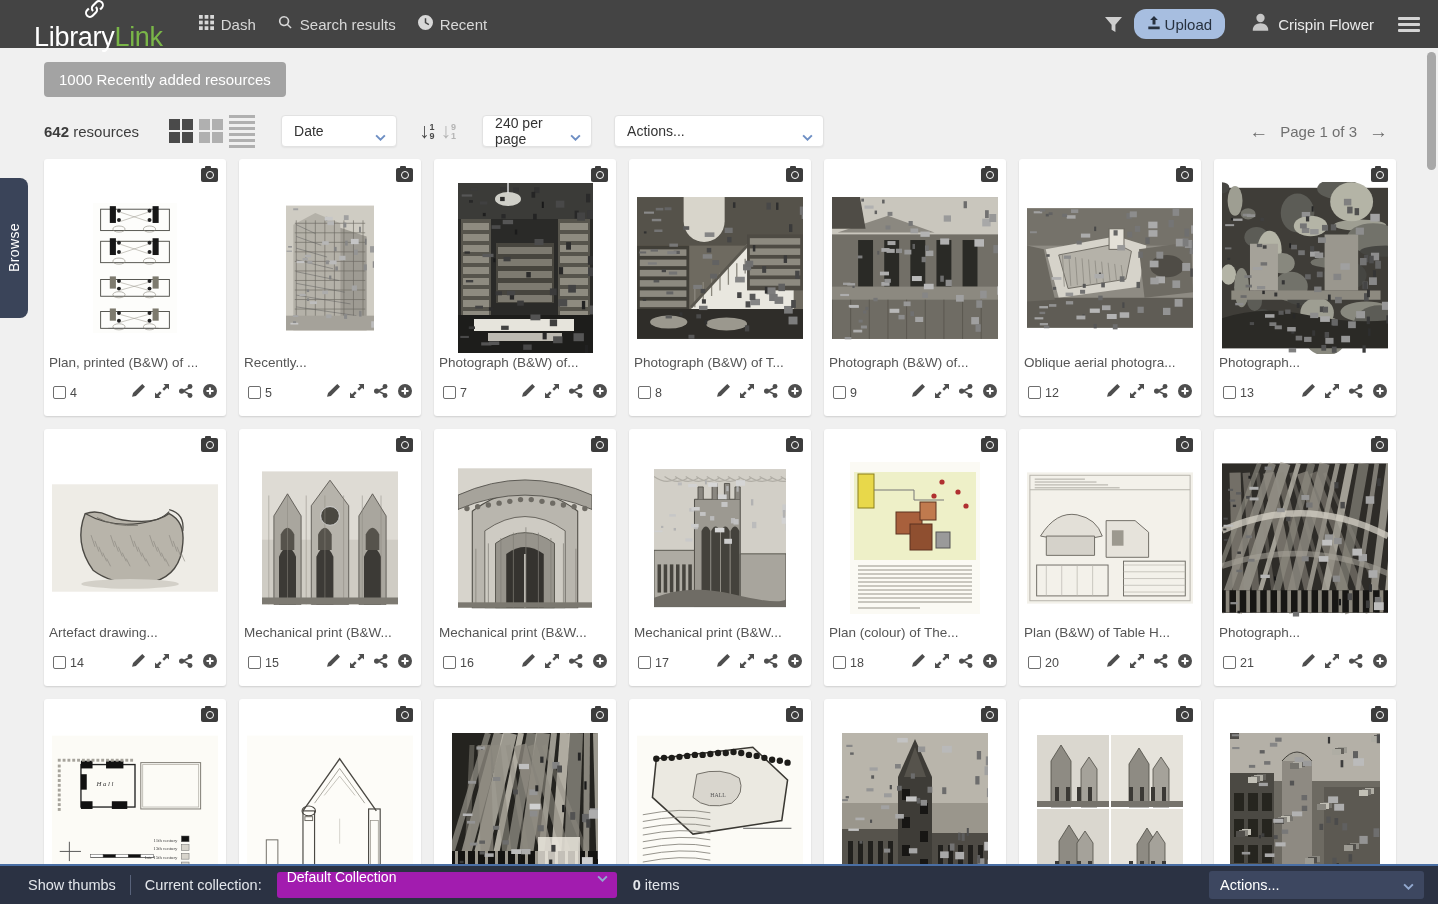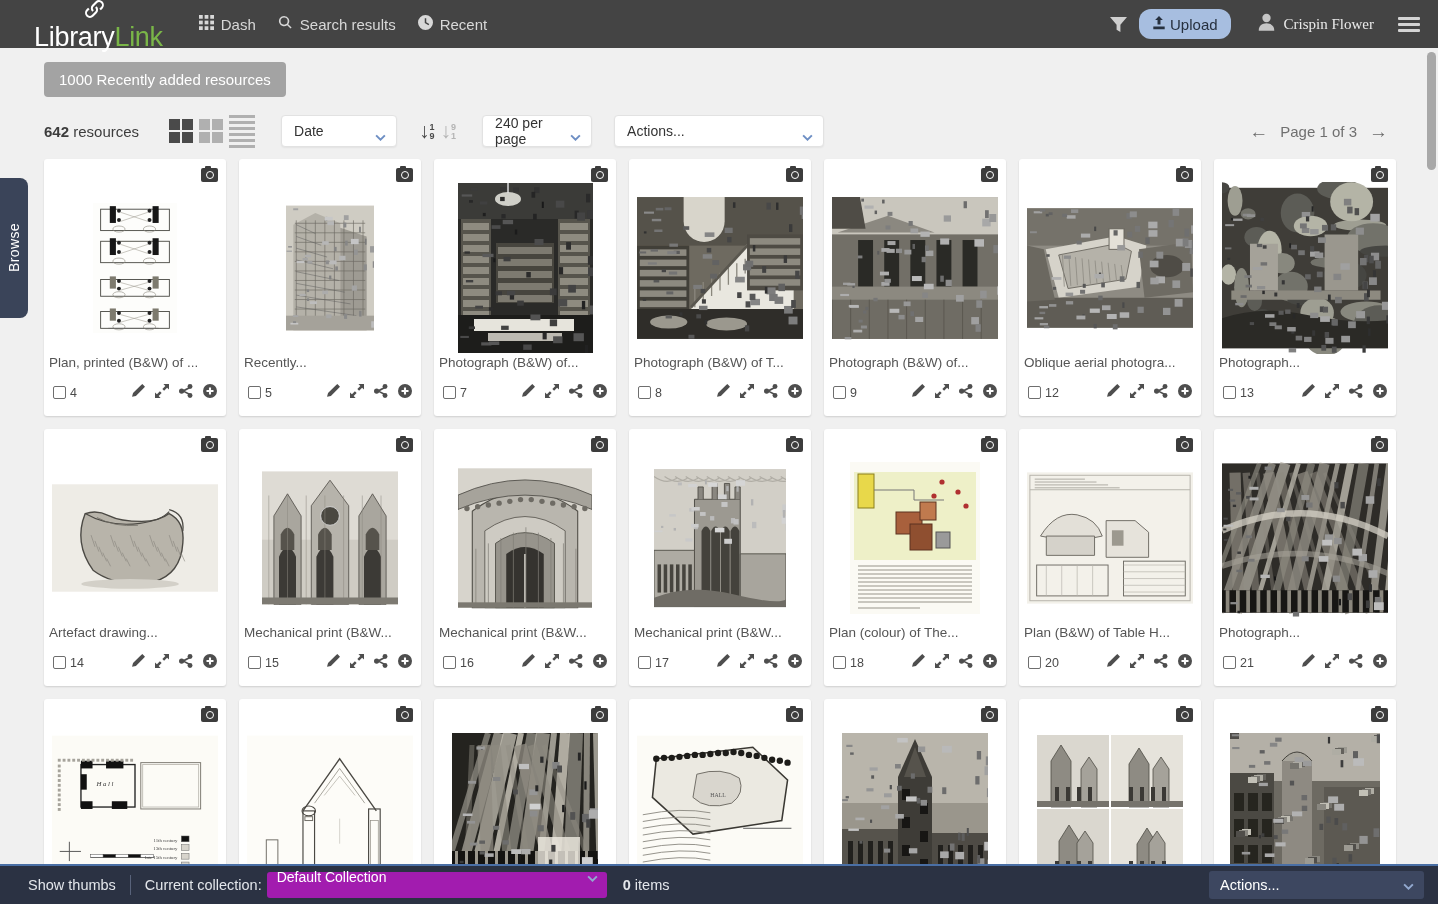--- a/index.html
+++ b/index.html
@@ -40,7 +40,7 @@
     font-family: "Liberation Sans", sans-serif; cursor: pointer;
   }
   .upload-btn svg { width: 14px; height: 14px; fill: #27313f; }
-  .user-box { display: flex; align-items: center; gap: 8px; margin-left: 26px; cursor: pointer; font-family: Liberation Serif, serif; }
+  .user-box { display: flex; align-items: center; gap: 8px; margin-left: 26px; cursor: pointer; }
   .user-box svg { width: 19px; height: 19px; fill: #c6c6c6; }
   .user-name { color: #eaeaea; font-size: 15px; }
   .hamburger { margin-left: 24px; cursor: pointer; display: flex; flex-direction: column; gap: 3px; }

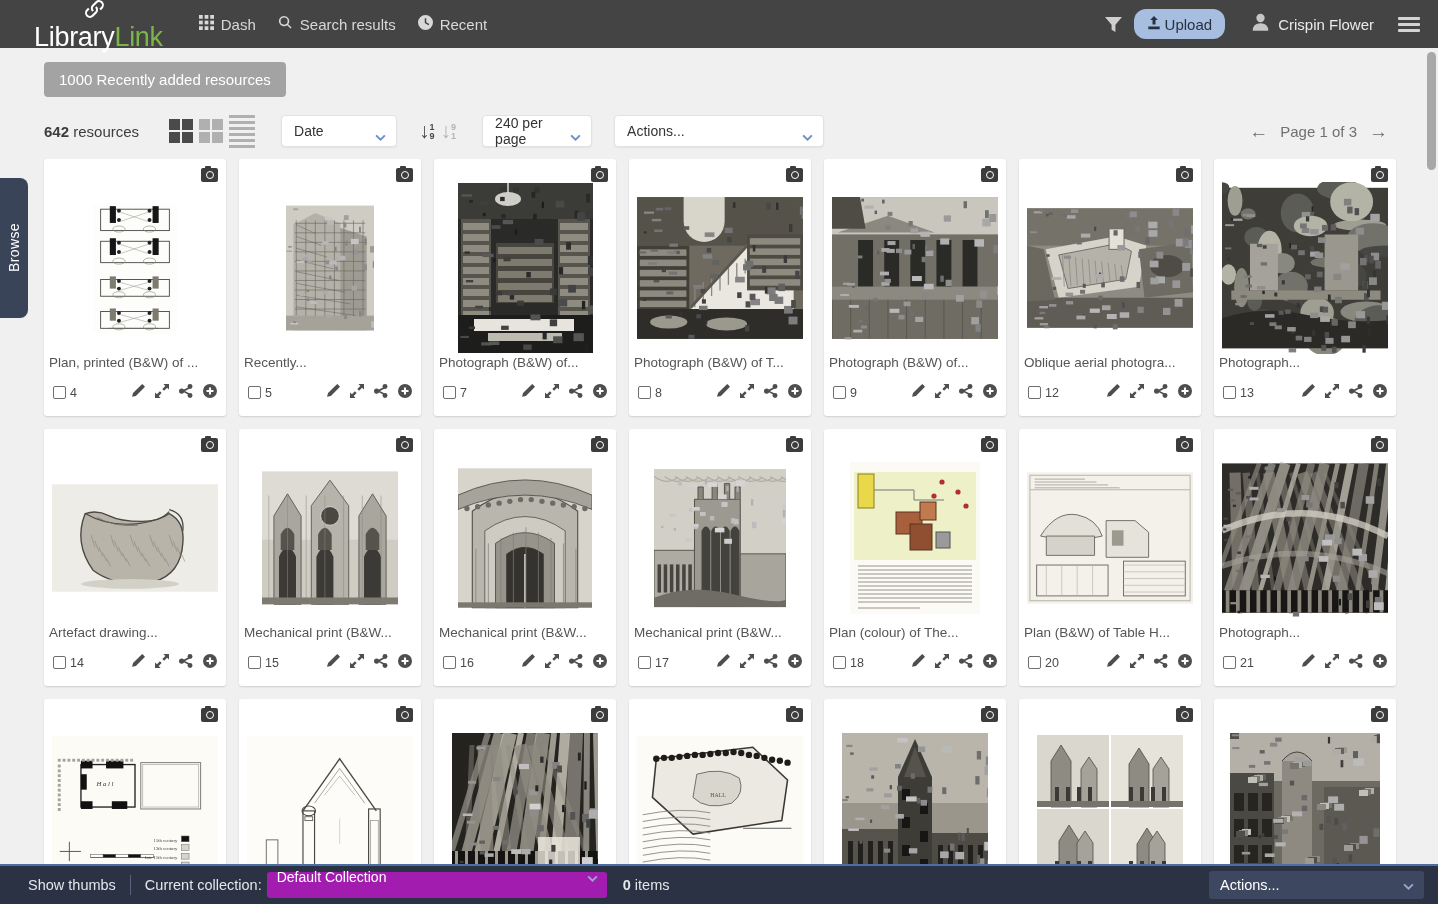--- a/index.html
+++ b/index.html
@@ -159,7 +159,7 @@
   }
   .bb-link { color: #e3e6eb; font-size: 14.5px; cursor: pointer; padding-left: 14px;}
   .bb-sep { width: 1px; height: 20px; background: #58627a; margin: 0 14px; }
-  .bb-label { color: #e3e6eb; font-size: 14.5px; margin-right: 5px; }
+  .bb-label { color: #e3e6eb; font-size: 14.5px; margin-right: 15px; }
   .bb-select {
     position: relative; width: 340px; height: 26px; background: #a21caf;
     border-radius: 3px; display: flex; align-items: center; padding: 0 26px 16px 10px;

